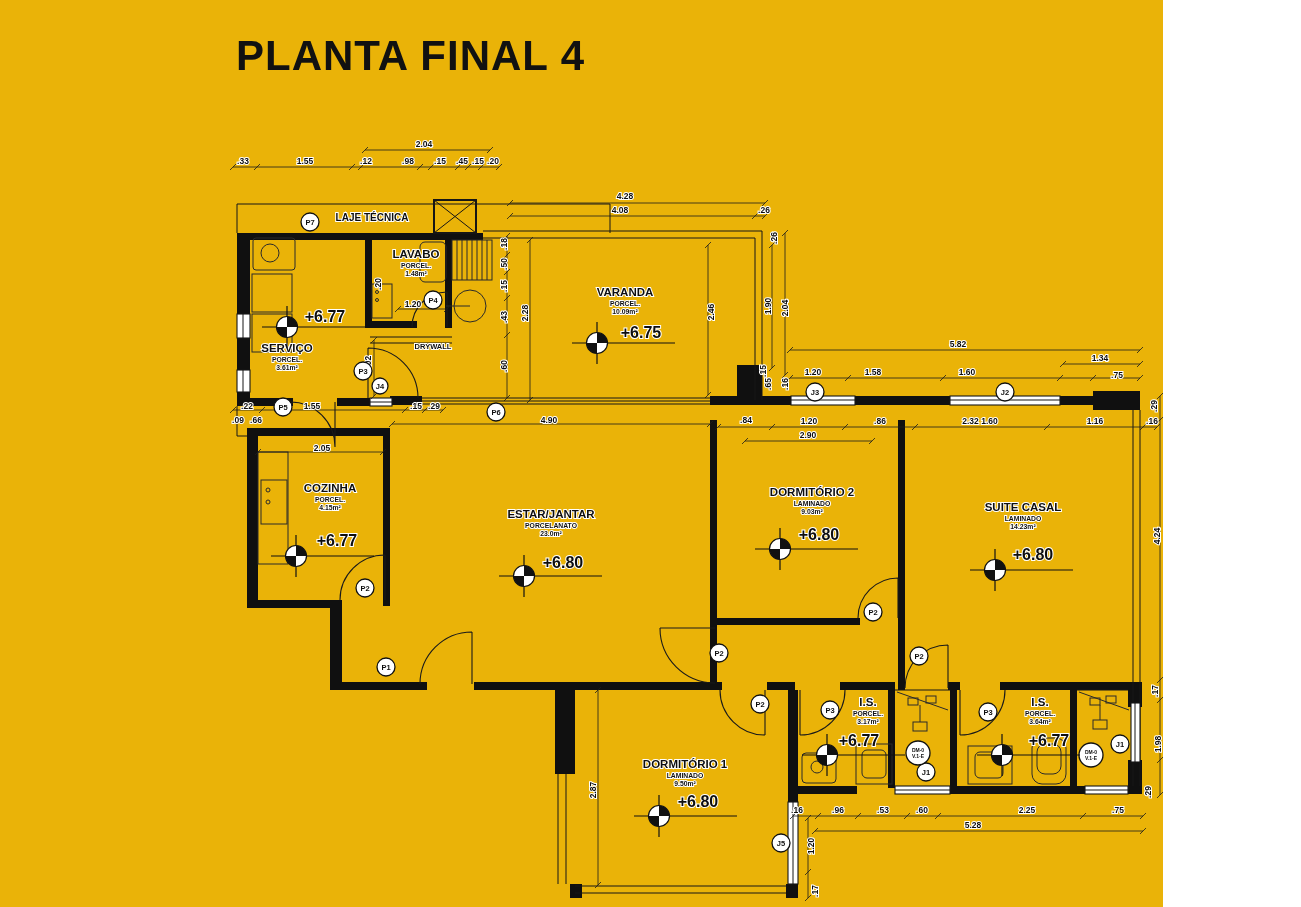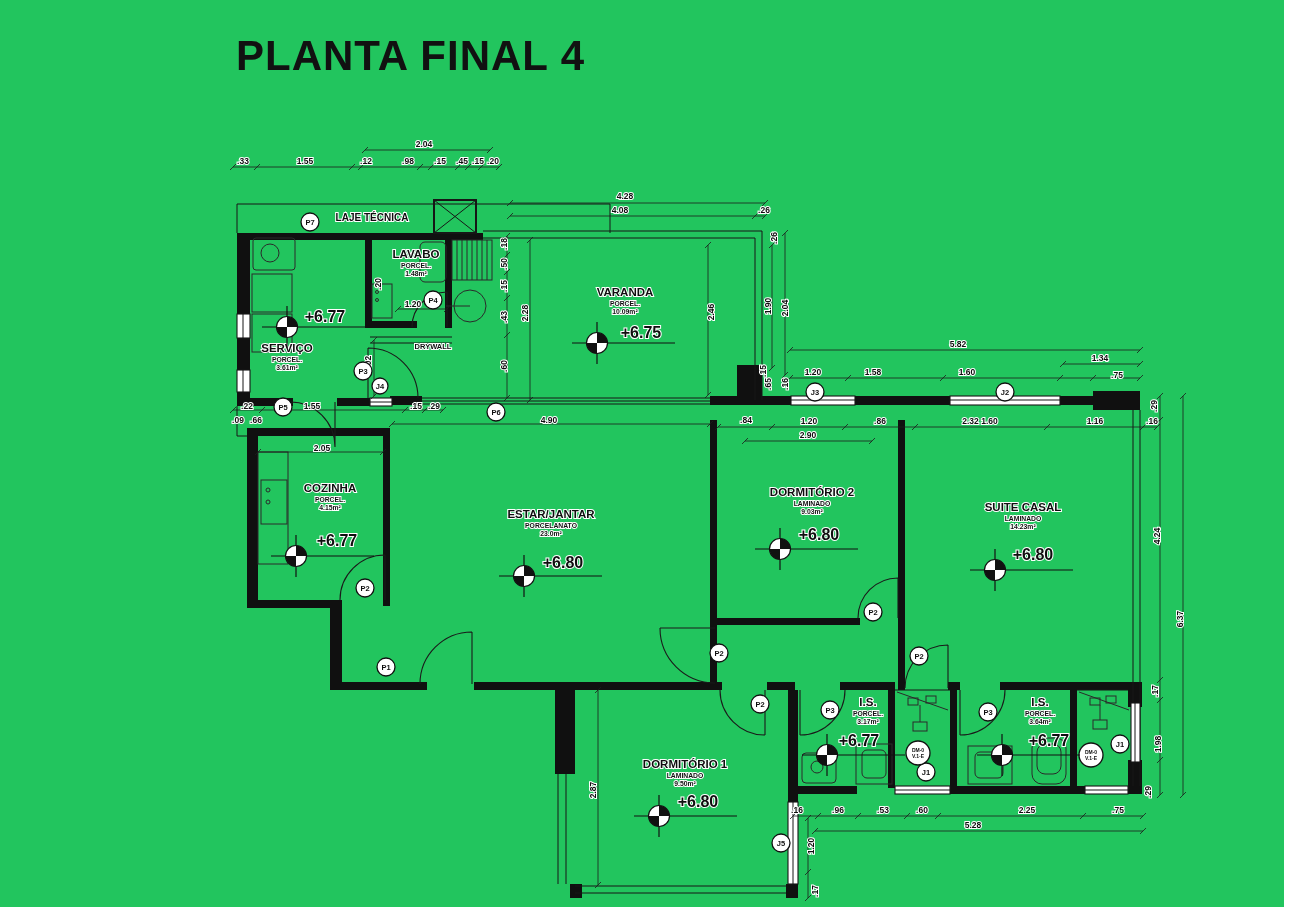--- a/index.html
+++ b/index.html
@@ -3,7 +3,7 @@
 <meta charset="utf-8">
 <style>
   html,body{margin:0;padding:0;background:#ffffff;}
-  .sheet{position:relative;width:1284px;height:907px;background:#22c55e;overflow:hidden;
+  .sheet{position:relative;width:1163px;height:907px;background:#eab308;overflow:hidden;
          font-family:"Liberation Sans", sans-serif;}
   .title{position:absolute;left:236px;top:32px;font-size:42px;font-weight:700;
          color:#111;letter-spacing:1px;}

